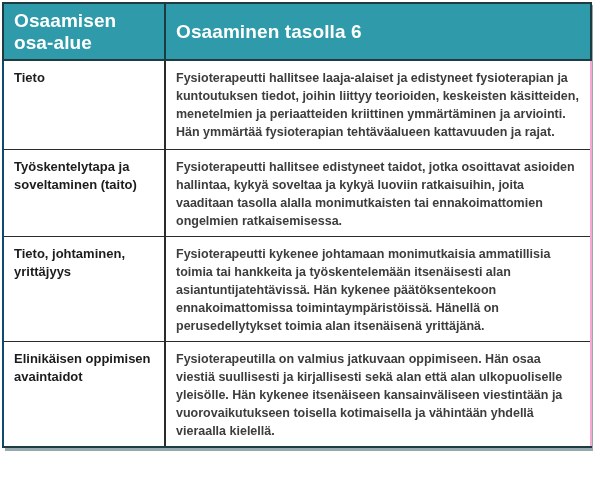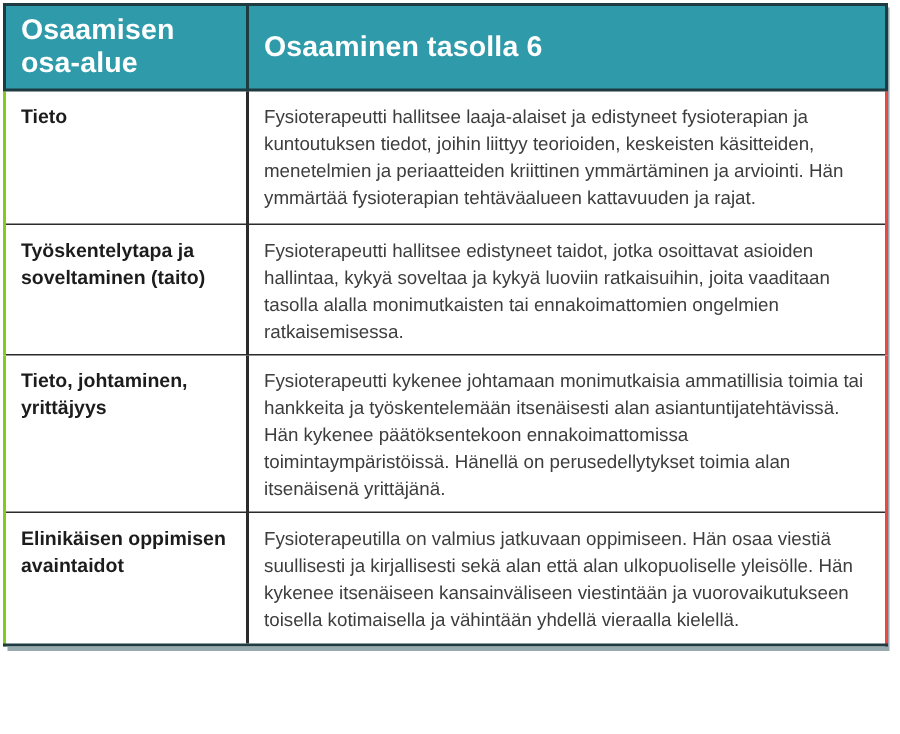--- a/index.html
+++ b/index.html
@@ -53,7 +53,7 @@
     padding: 8px 10px 6px 10px;
   }
   table.competence tr td:first-child {
-    border-left: 2px solid #84cc16;
+    border-left: 2px solid #0c4a6e;
   }
   table.competence tr td:last-child {
     border-right: 2px solid #ef4444;

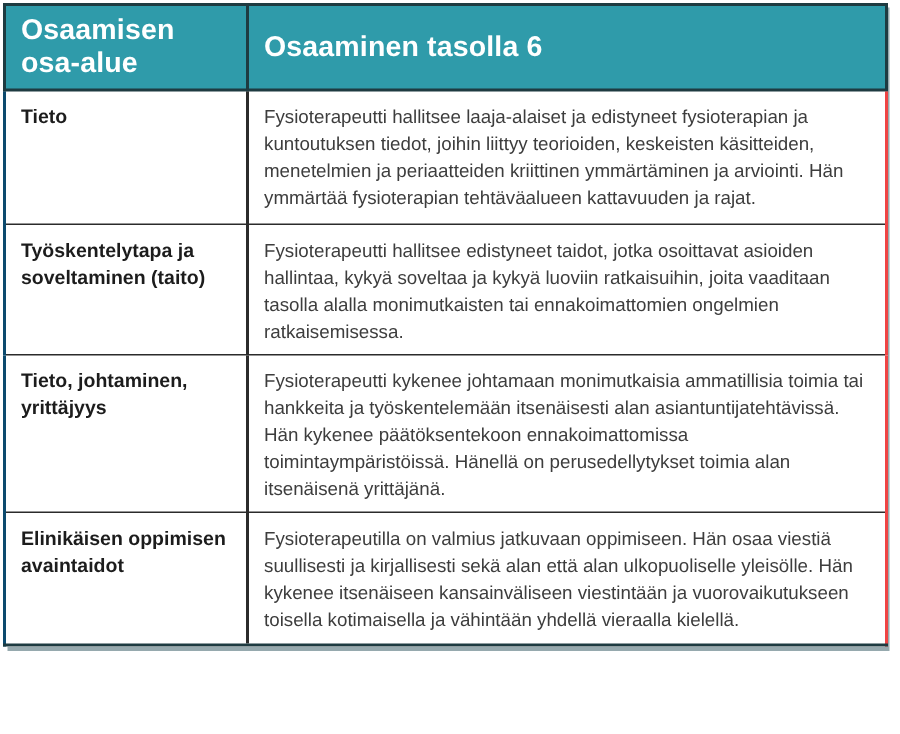--- a/index.html
+++ b/index.html
@@ -56,7 +56,8 @@
     border-left: 2px solid #0c4a6e;
   }
   table.competence tr td:last-child {
-    border-right: 2px solid #ef4444;
+    border-right: 2px solid #f9a8d4;
+    font-weight: bold;
   }
   table.competence tr:last-child td {
     border-bottom: 2px solid #1e3b41;

